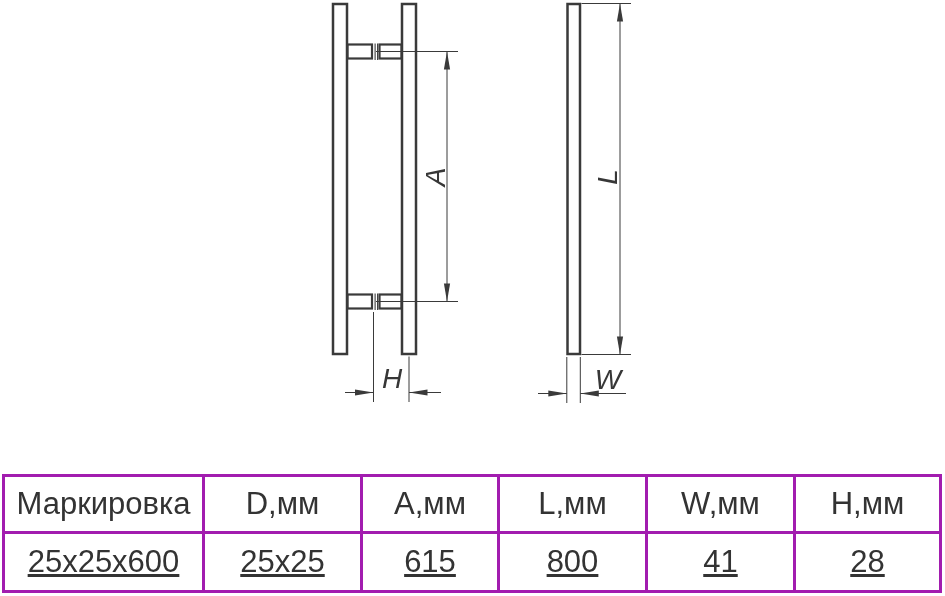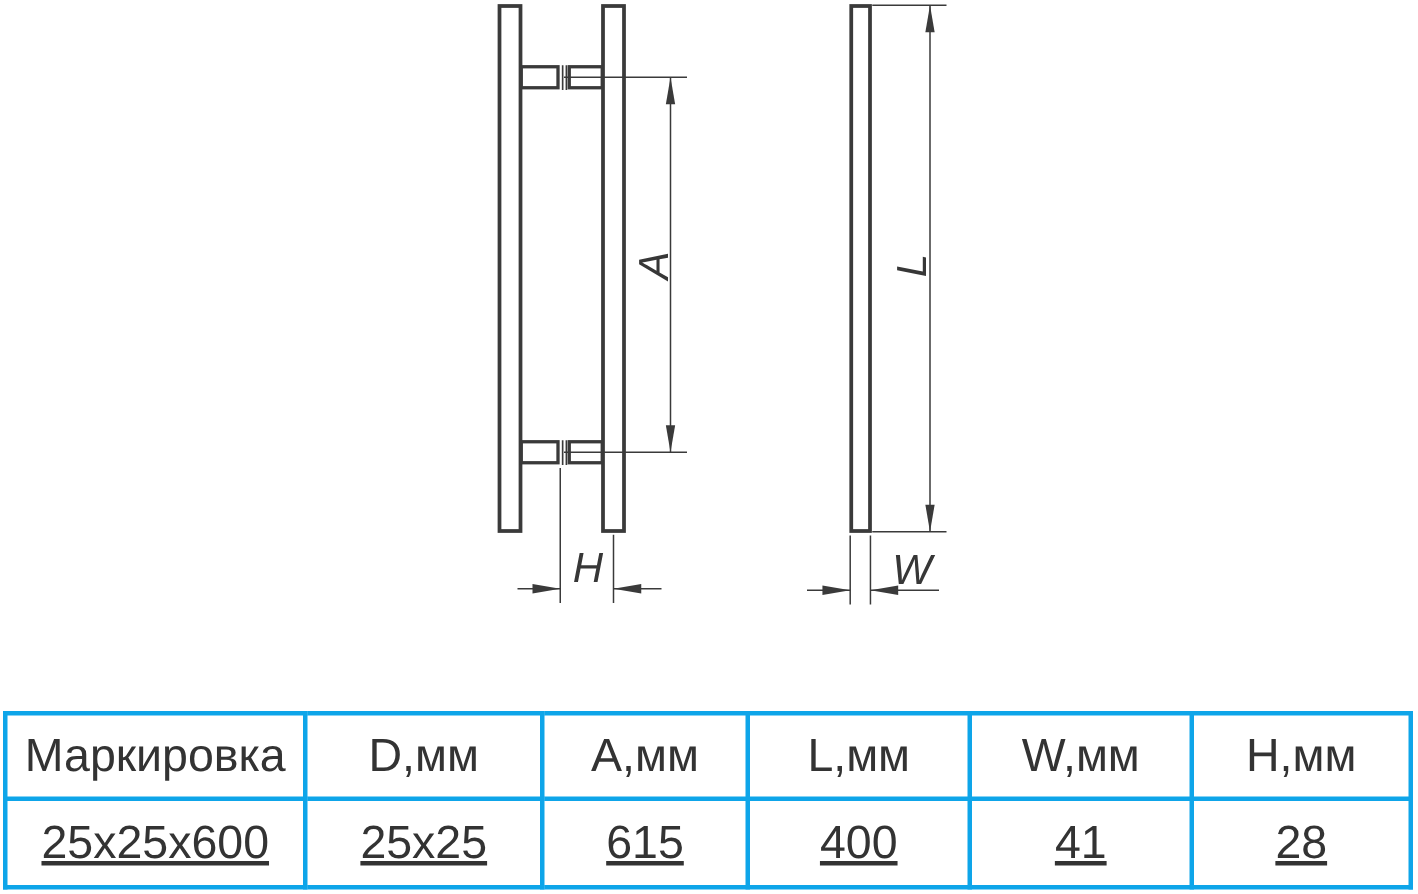--- a/index.html
+++ b/index.html
@@ -11,7 +11,7 @@
   table.spec{position:absolute;left:2px;top:474px;width:937px;
              border-collapse:collapse;table-layout:fixed;
              font-family:"Liberation Sans",sans-serif;color:#333;}
-  table.spec th,table.spec td{border:3px solid #0ea5e9;text-align:center;
+  table.spec th,table.spec td{border:3px solid #a21caf;text-align:center;
              vertical-align:middle;font-weight:normal;font-size:31px;
              padding:0 2px;overflow:hidden;white-space:nowrap;}
   table.spec th{height:54px;}

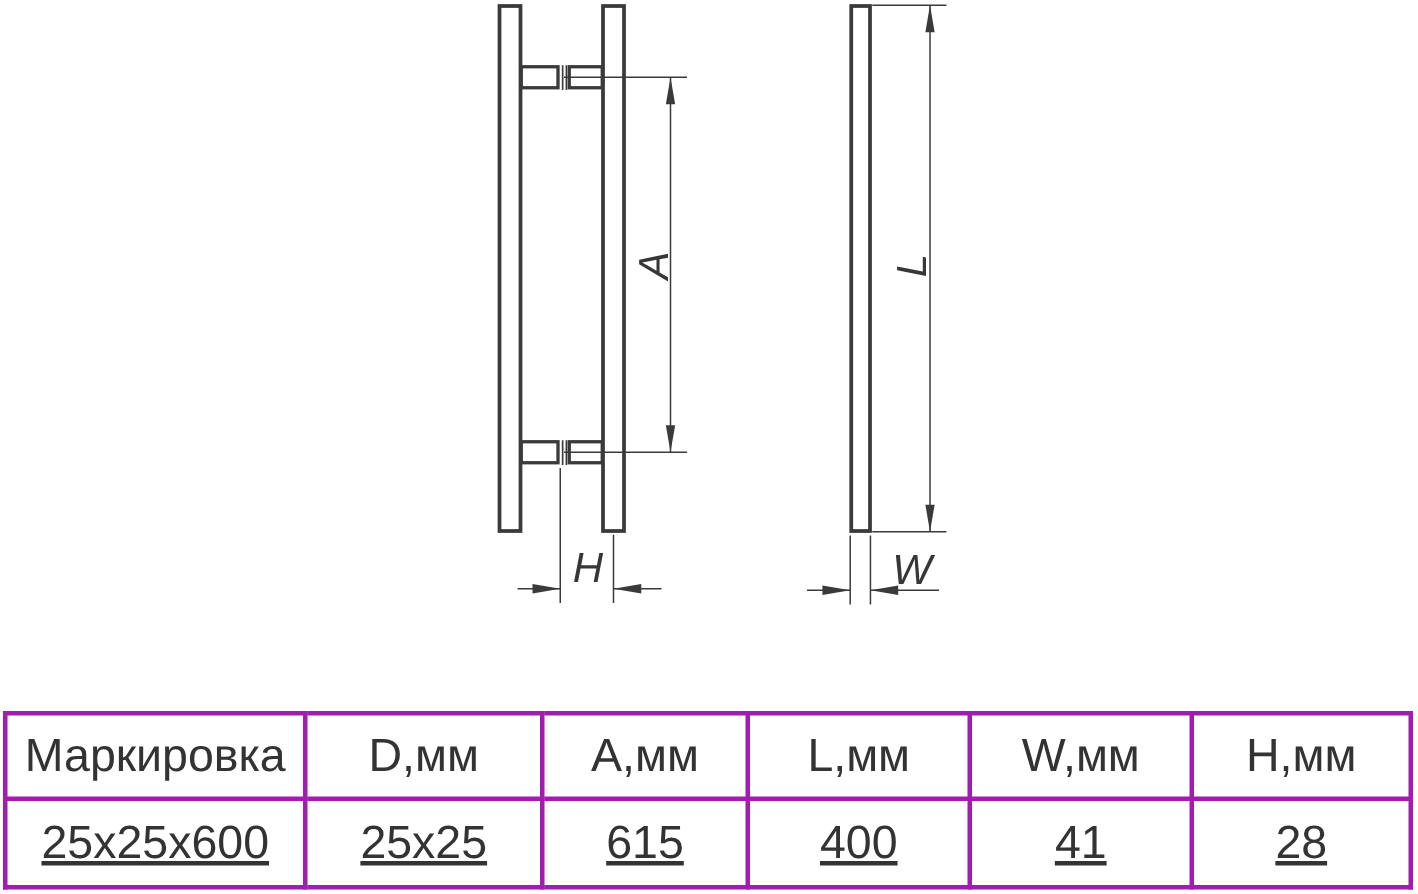--- a/index.html
+++ b/index.html
@@ -106,7 +106,7 @@
         <td>25x25x600</td>
         <td>25x25</td>
         <td>615</td>
-        <td>400</td>
+        <td>800</td>
         <td>41</td>
         <td>28</td>
       </tr>

